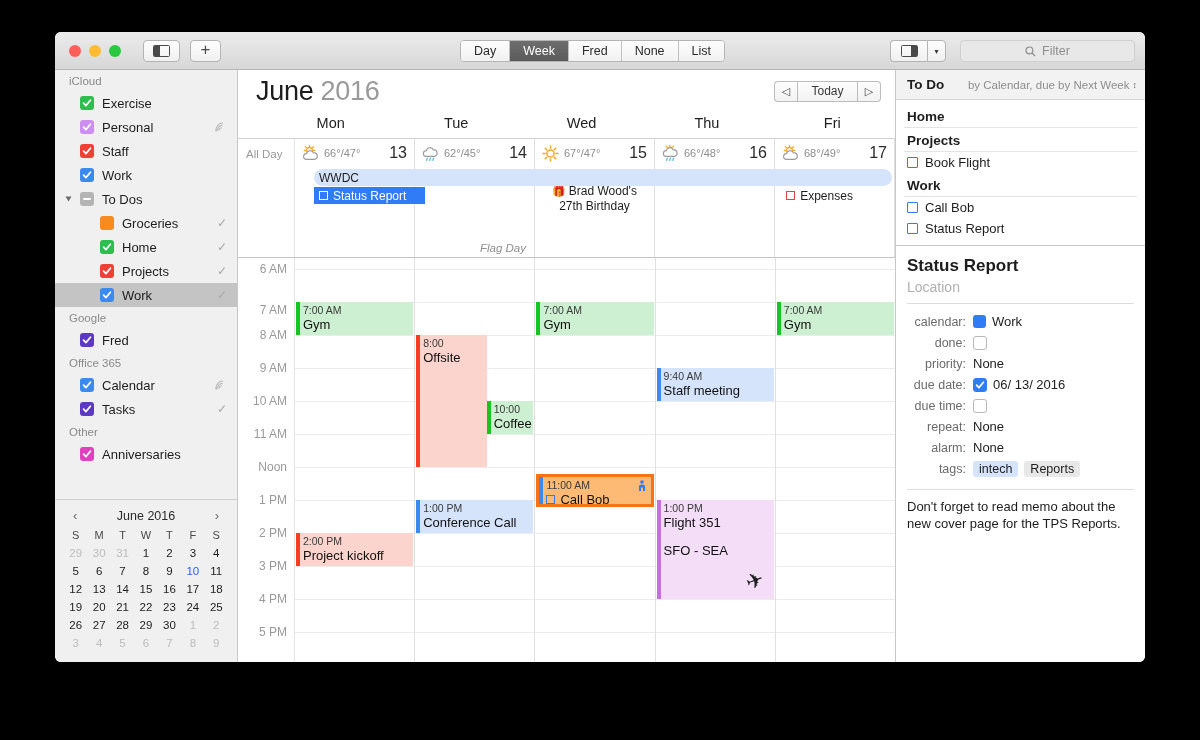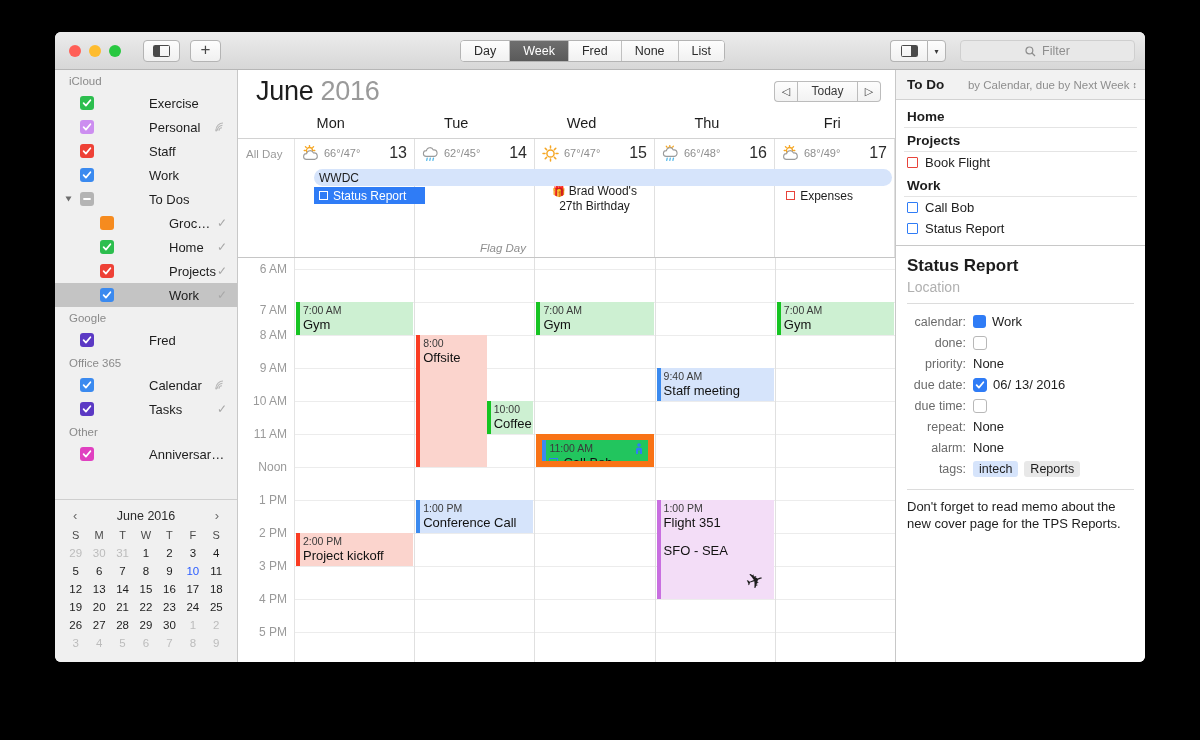--- a/index.html
+++ b/index.html
@@ -140,7 +140,7 @@
     position: relative;
   }
   .cbox svg { display:block; }
-  .cal-name { white-space: nowrap; overflow: hidden; text-overflow: ellipsis; margin-left: 47px; }
+  .cal-name { white-space: nowrap; overflow: hidden; text-overflow: ellipsis; }
   .row-right { margin-left: auto; display:flex; align-items:center; }
   .disclosure {
     position: absolute; left: 11px; top: 50%;

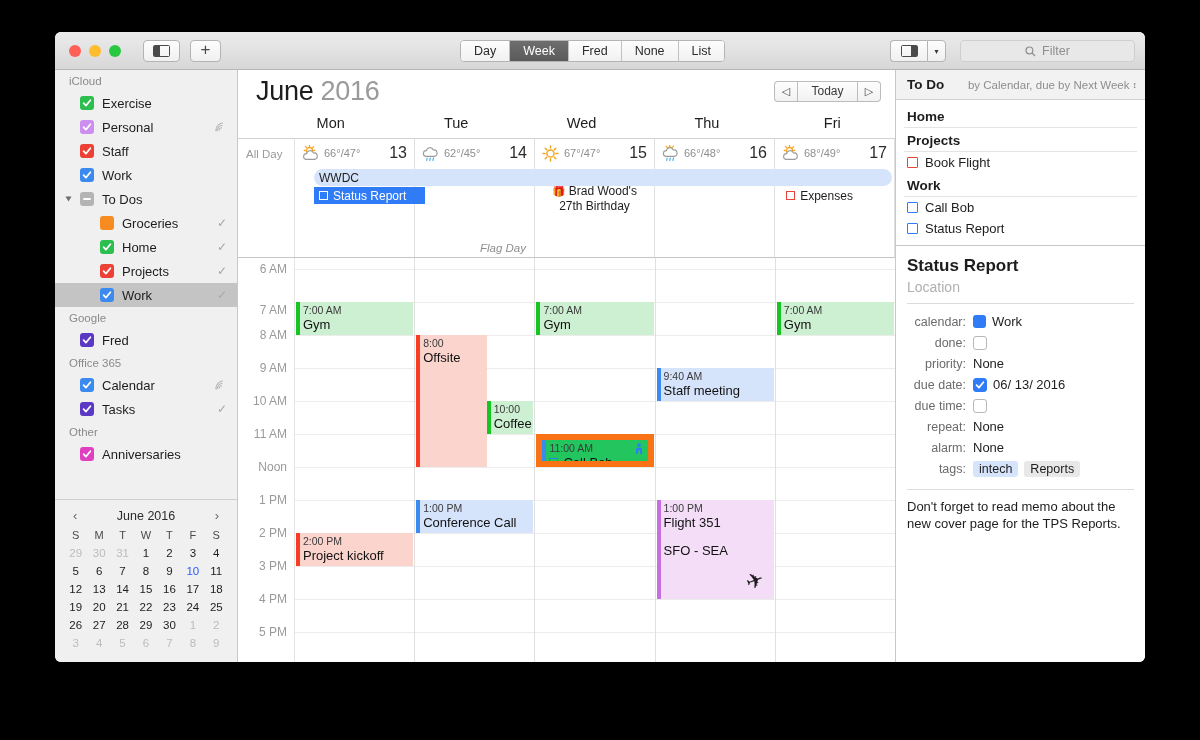--- a/index.html
+++ b/index.html
@@ -324,7 +324,7 @@
   .evt-time { font-size: 10.5px; color: #3a3a3a; line-height: 13px; }
   .evt-title { font-size: 13px; color: #111; line-height: 16px; }
   .evt-sub { font-size: 13px; color: #111; line-height: 16px; margin-top: 12px; }
-  .evt.outline { background: #22c55e; border: 6px solid #f97316; }
+  .evt.outline { background: #fdba74; border: 3px solid #f97316; margin-top: 40px; }
   .evt .todo-box {
     width: 9px; height: 9px;
     border: 1.6px solid #2f7cf6;

